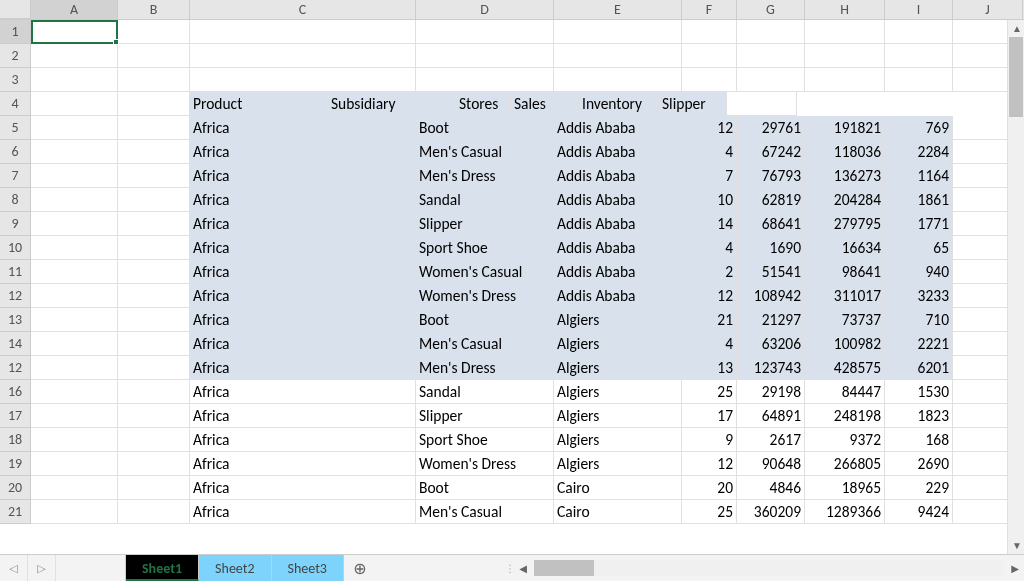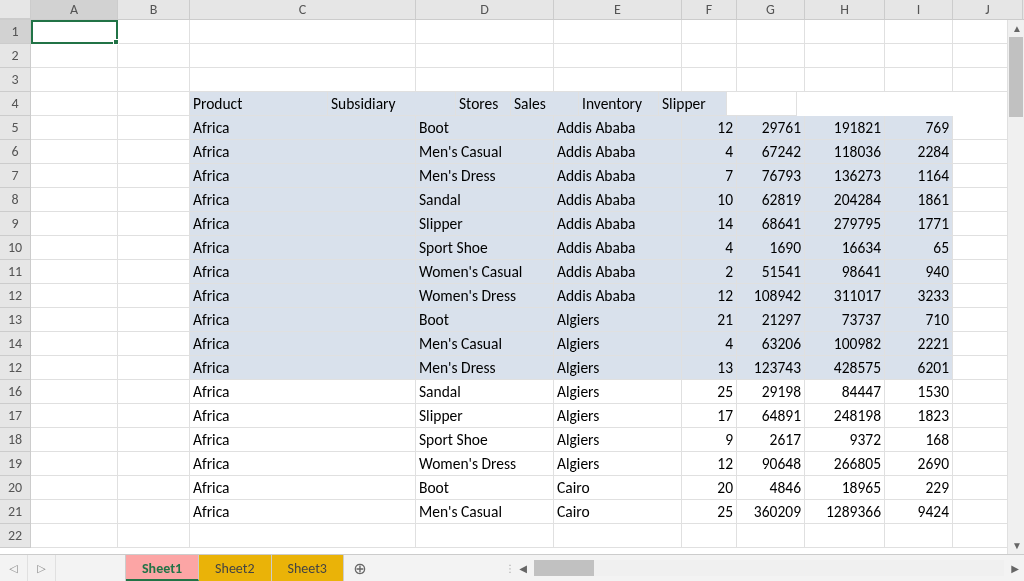--- a/index.html
+++ b/index.html
@@ -337,19 +337,6 @@
         <div class="cell cI num">9424</div>
         <div class="cell cJ"></div>
       </div>
-      <div class="row">
-        <div class="row-header">22</div>
-        <div class="cell cA"></div>
-        <div class="cell cB"></div>
-        <div class="cell cC"></div>
-        <div class="cell cD"></div>
-        <div class="cell cE"></div>
-        <div class="cell cF num"></div>
-        <div class="cell cG num"></div>
-        <div class="cell cH num"></div>
-        <div class="cell cI num"></div>
-        <div class="cell cJ"></div>
-      </div>
     </div>
   <div class="active-cell">
       <div class="fill-handle"></div>

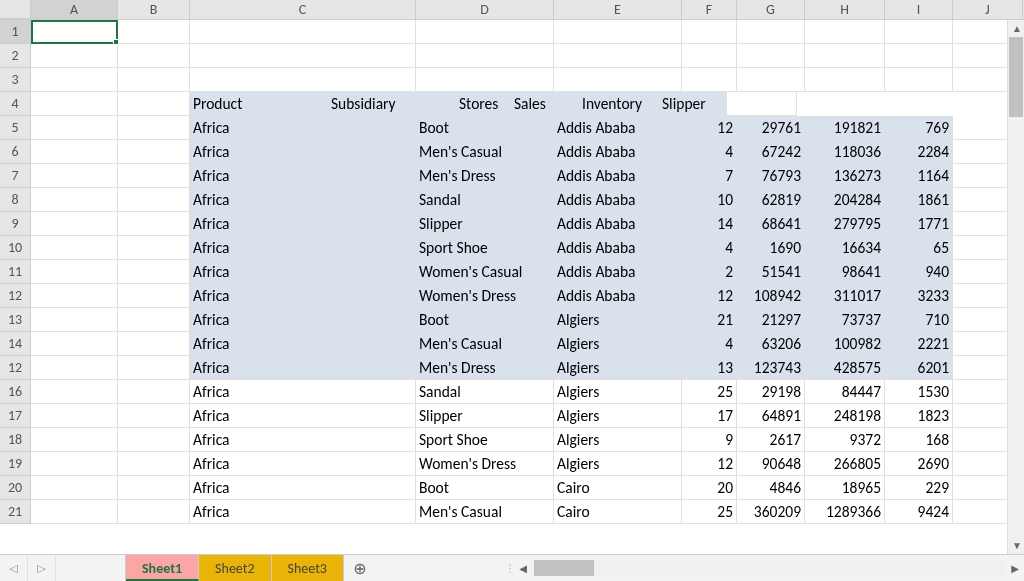--- a/index.html
+++ b/index.html
@@ -32,7 +32,7 @@
   .tab-nav { width: 28px; display: flex; align-items: center; justify-content: center; color: #888; font-size: 11px; border-right: 1px solid #e0e0e0; }
   .tab-spacer { width: 70px; border-right: 1px solid #ccc; }
   .sheet-tab { padding: 0 16px; line-height: 27px; font-size: 14px; color: #444; border-right: 1px solid #ccc; background: #eab308; cursor: pointer; }
-  .sheet-tab.active { background: #fca5a5; border-bottom: 2px solid #217346; color: #217346; font-weight: 600; }
+  .sheet-tab.active { background: #000000; border-bottom: 2px solid #217346; color: #217346; font-weight: 600; }
   .new-sheet { width: 32px; text-align: center; line-height: 27px; color: #666; font-size: 16px; cursor: pointer; }
   
   .hscroll-area { position: absolute; bottom: 0; right: 0; width: 520px; height: 27px; background: #f3f3f3; border-top: 1px solid #ccc; display: flex; align-items: center; }

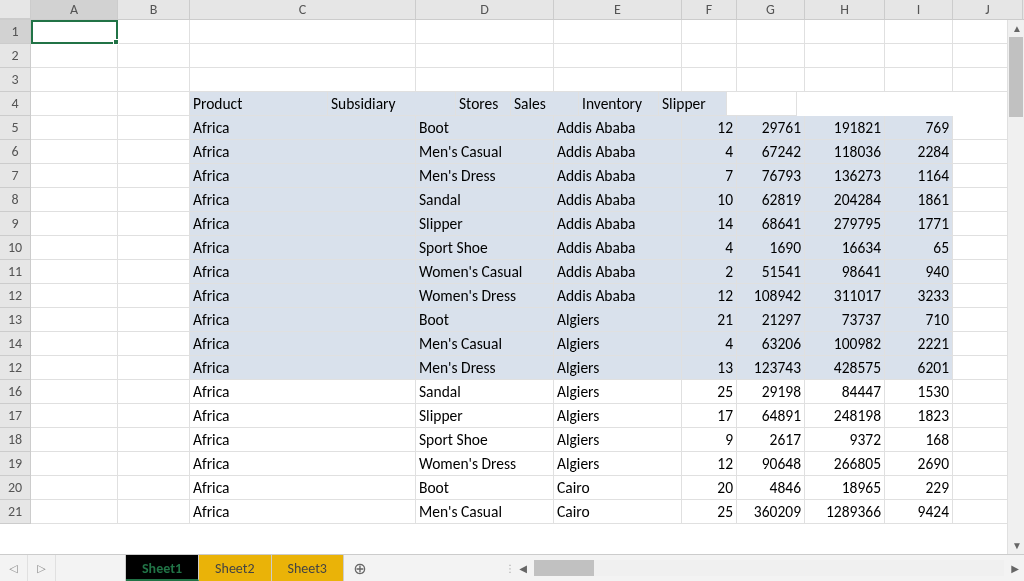--- a/index.html
+++ b/index.html
@@ -31,7 +31,7 @@
   .tab-bar { position: absolute; bottom: 0; left: 0; right: 0; height: 27px; background: #f3f3f3; border-top: 1px solid #ccc; display: flex; align-items: stretch; }
   .tab-nav { width: 28px; display: flex; align-items: center; justify-content: center; color: #888; font-size: 11px; border-right: 1px solid #e0e0e0; }
   .tab-spacer { width: 70px; border-right: 1px solid #ccc; }
-  .sheet-tab { padding: 0 16px; line-height: 27px; font-size: 14px; color: #444; border-right: 1px solid #ccc; background: #eab308; cursor: pointer; }
+  .sheet-tab { padding: 0 16px; line-height: 27px; font-size: 14px; color: #444; border-right: 1px solid #ccc; background: #7dd3fc; cursor: pointer; }
   .sheet-tab.active { background: #000000; border-bottom: 2px solid #217346; color: #217346; font-weight: 600; }
   .new-sheet { width: 32px; text-align: center; line-height: 27px; color: #666; font-size: 16px; cursor: pointer; }
   

